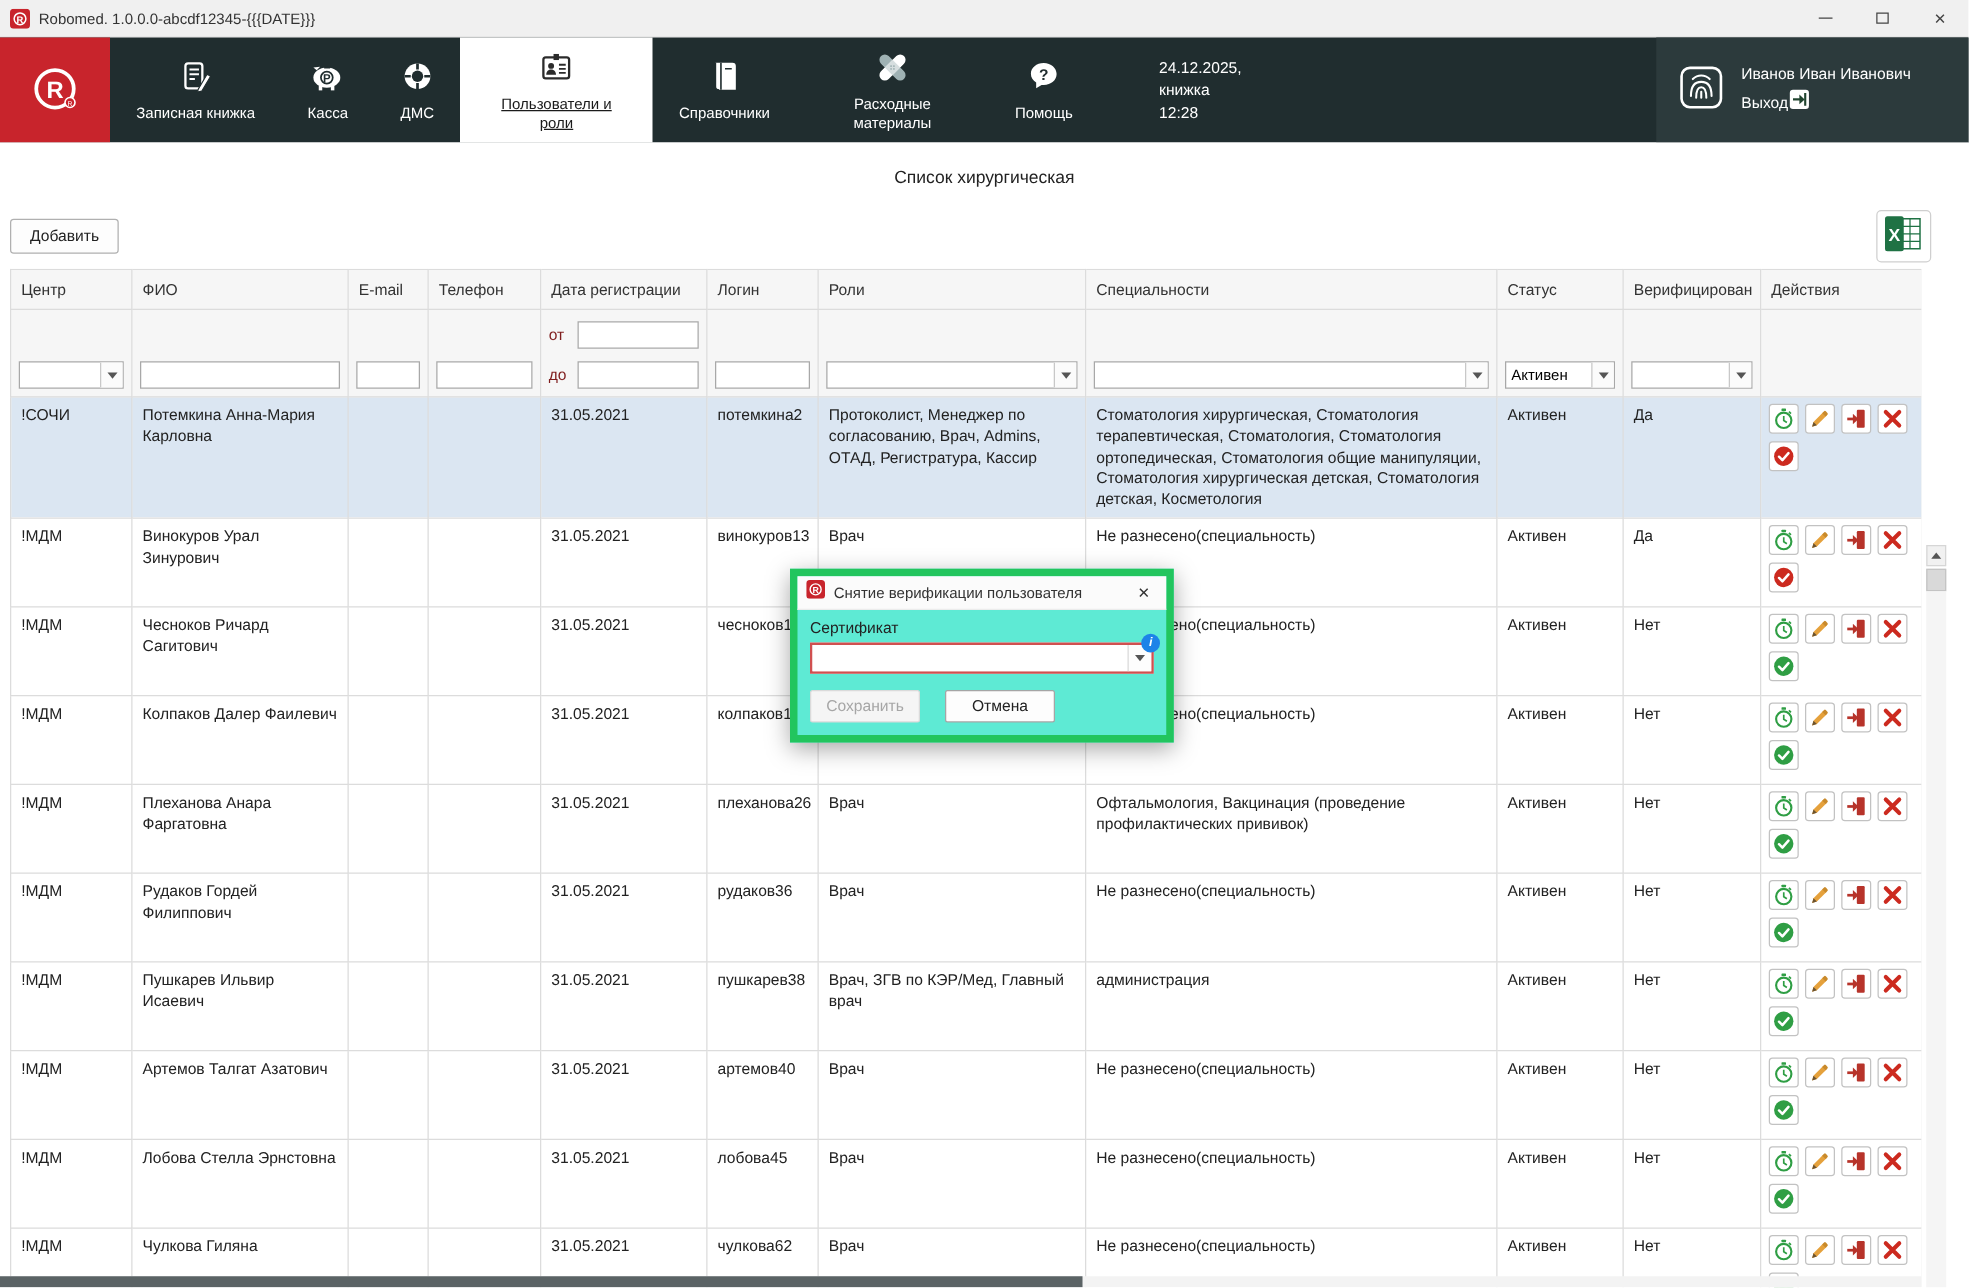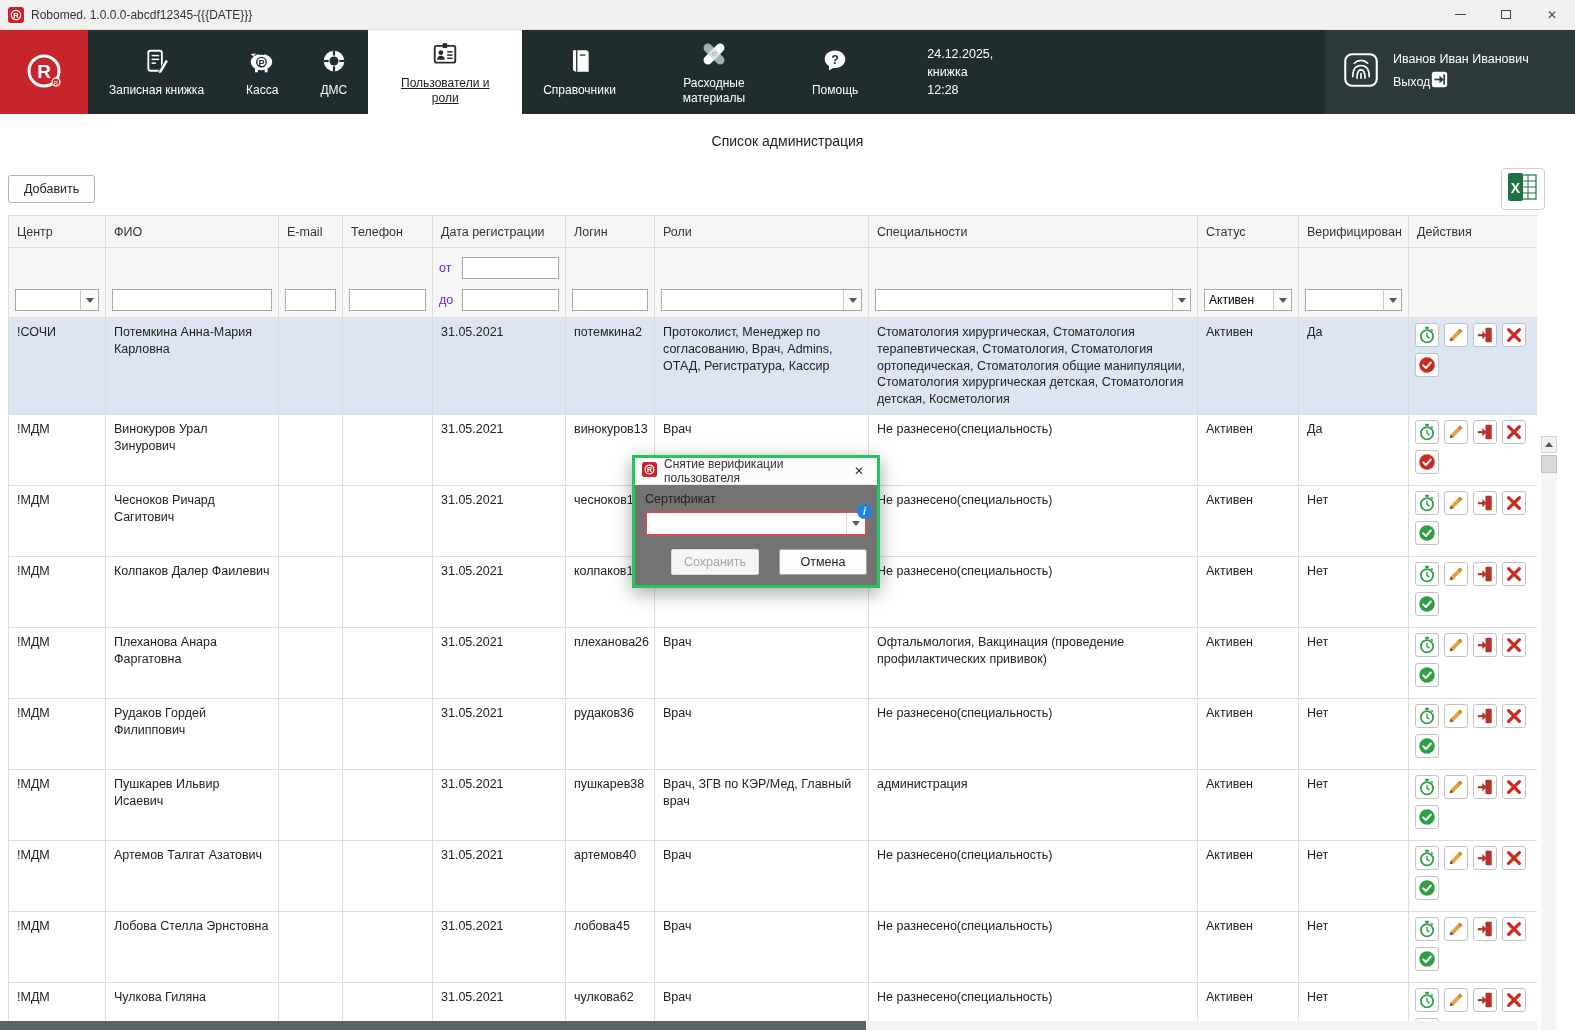--- a/index.html
+++ b/index.html
@@ -252,7 +252,7 @@
   </div>
 
   <div class="content">
-    <div class="page-title">Список администрация</div>
+    <div class="page-title">Список хирургическая</div>
     <button class="add-btn">Добавить</button>
     <div class="excel-btn">
       <span>

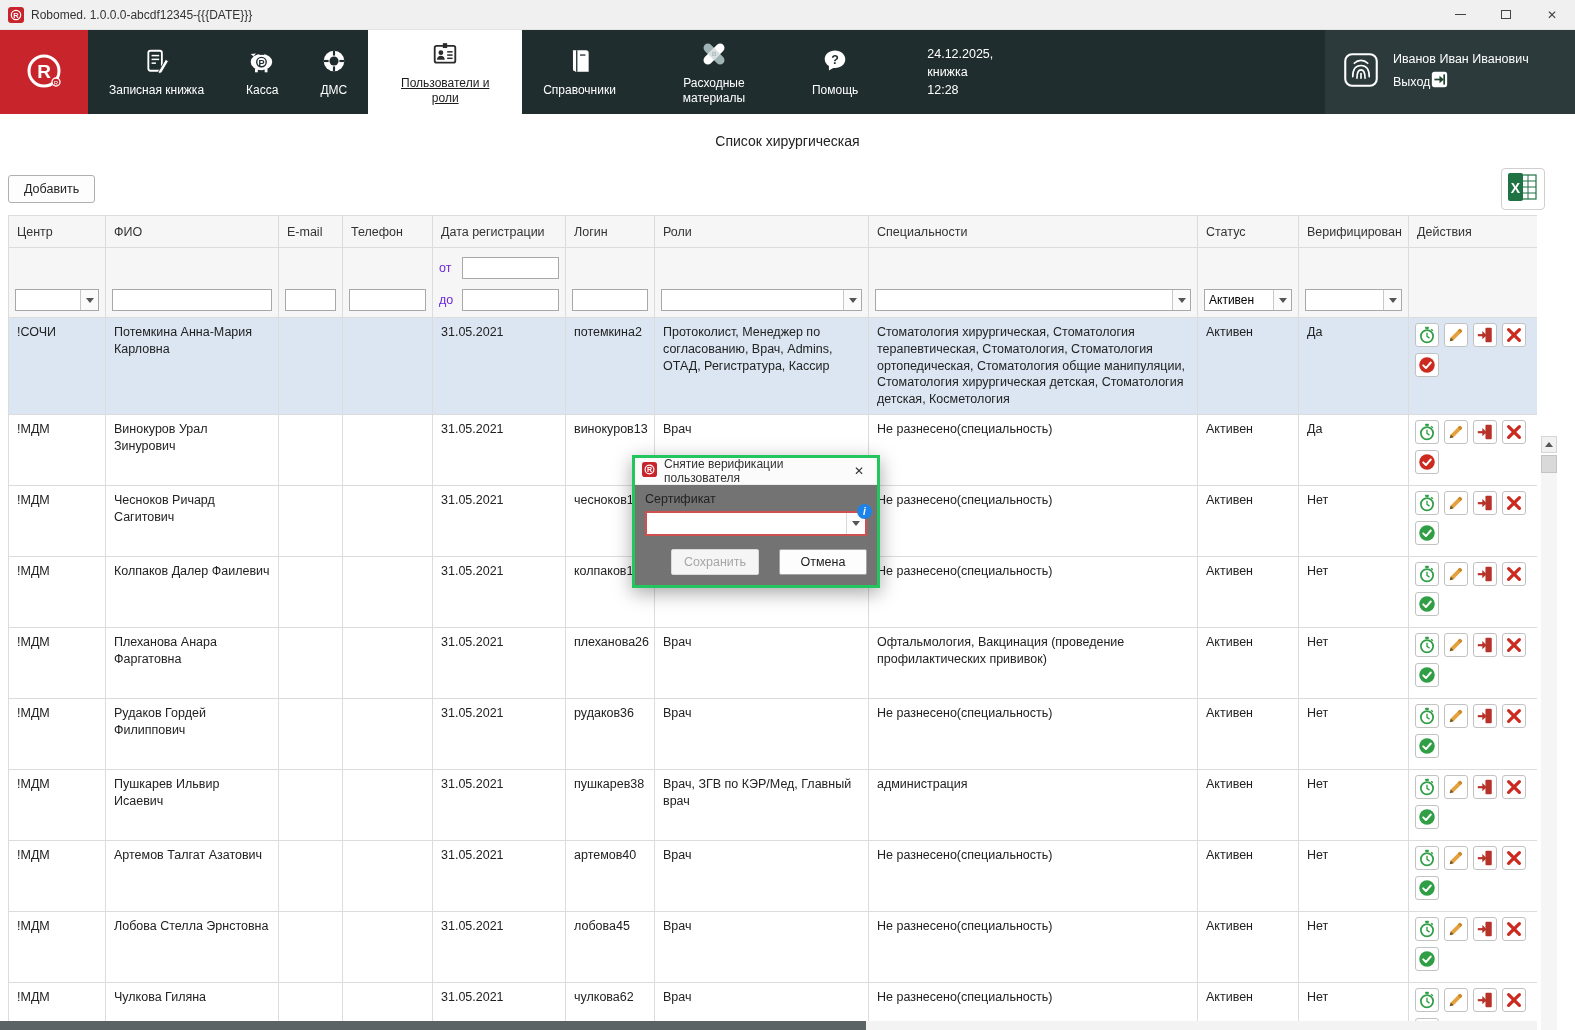--- a/index.html
+++ b/index.html
@@ -49,7 +49,7 @@
   .tri-up { width:0; height:0; border-left:4px solid transparent; border-right:4px solid transparent; border-bottom:5px solid #555; }
   .date-filters { display:flex; flex-direction:column; gap:10px; }
   .dline { display:flex; align-items:center; gap:7px; }
-  .dline span { font-size:12.5px; color:#6d28d9; width:16px; }
+  .dline span { font-size:12.5px; color:#7f1d1d; width:16px; }
   .dline input { flex:1; }
 
   tbody td { vertical-align:top; padding:6px 8px; line-height:1.34; height:70px; background:#fff; }

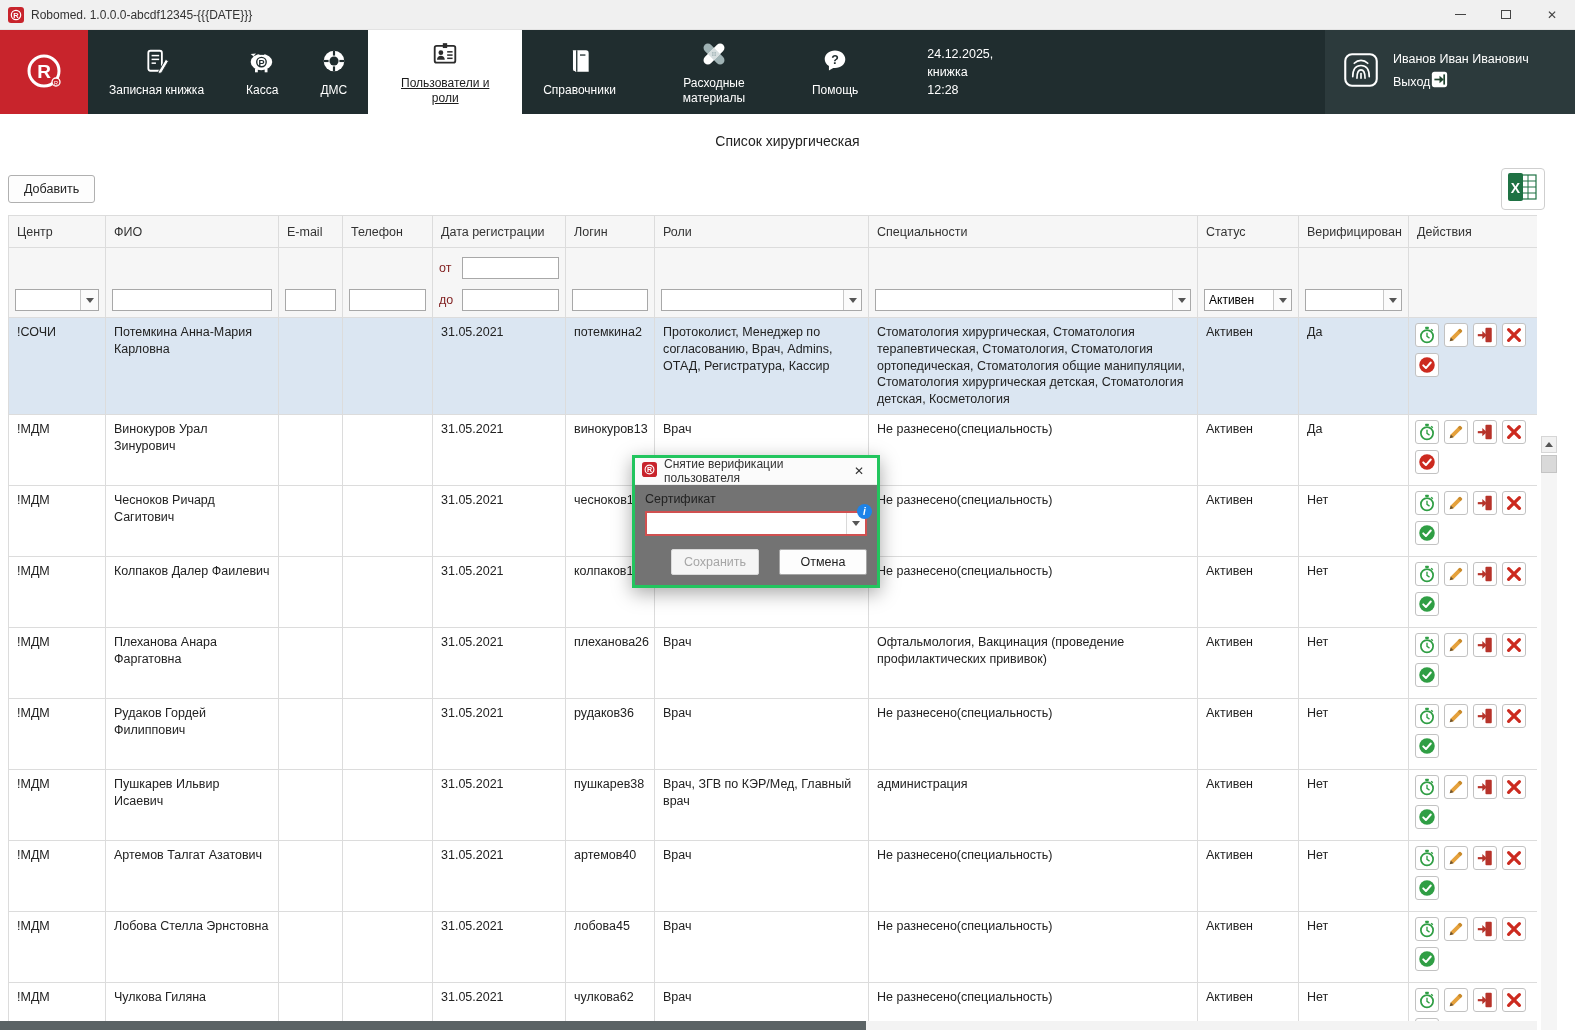--- a/index.html
+++ b/index.html
@@ -70,7 +70,7 @@
   .hs-thumb { width:866px; height:9px; background:#5b6365; cursor:grab; }
 
   
-  .modal { position:absolute; left:632px; top:455px; width:248px; background:#737373; border:3px solid #22c55e; box-shadow:0 5px 18px rgba(0,0,0,0.35); z-index:100; }
+  .modal { position:absolute; left:632px; top:455px; width:307px; background:#5eead4; border:6px solid #22c55e; box-shadow:0 5px 18px rgba(0,0,0,0.35); z-index:100; }
   .modal-titlebar { height:27px; display:flex; align-items:center; gap:7px; padding:0 7px; background:#fbfbfb; border-bottom:1px solid #ececec; }
   .modal-title { font-size:12px; color:#333; flex:1; }
   .modal-close { width:22px; height:22px; display:flex; align-items:center; justify-content:center; font-size:12px; color:#333; cursor:pointer; }

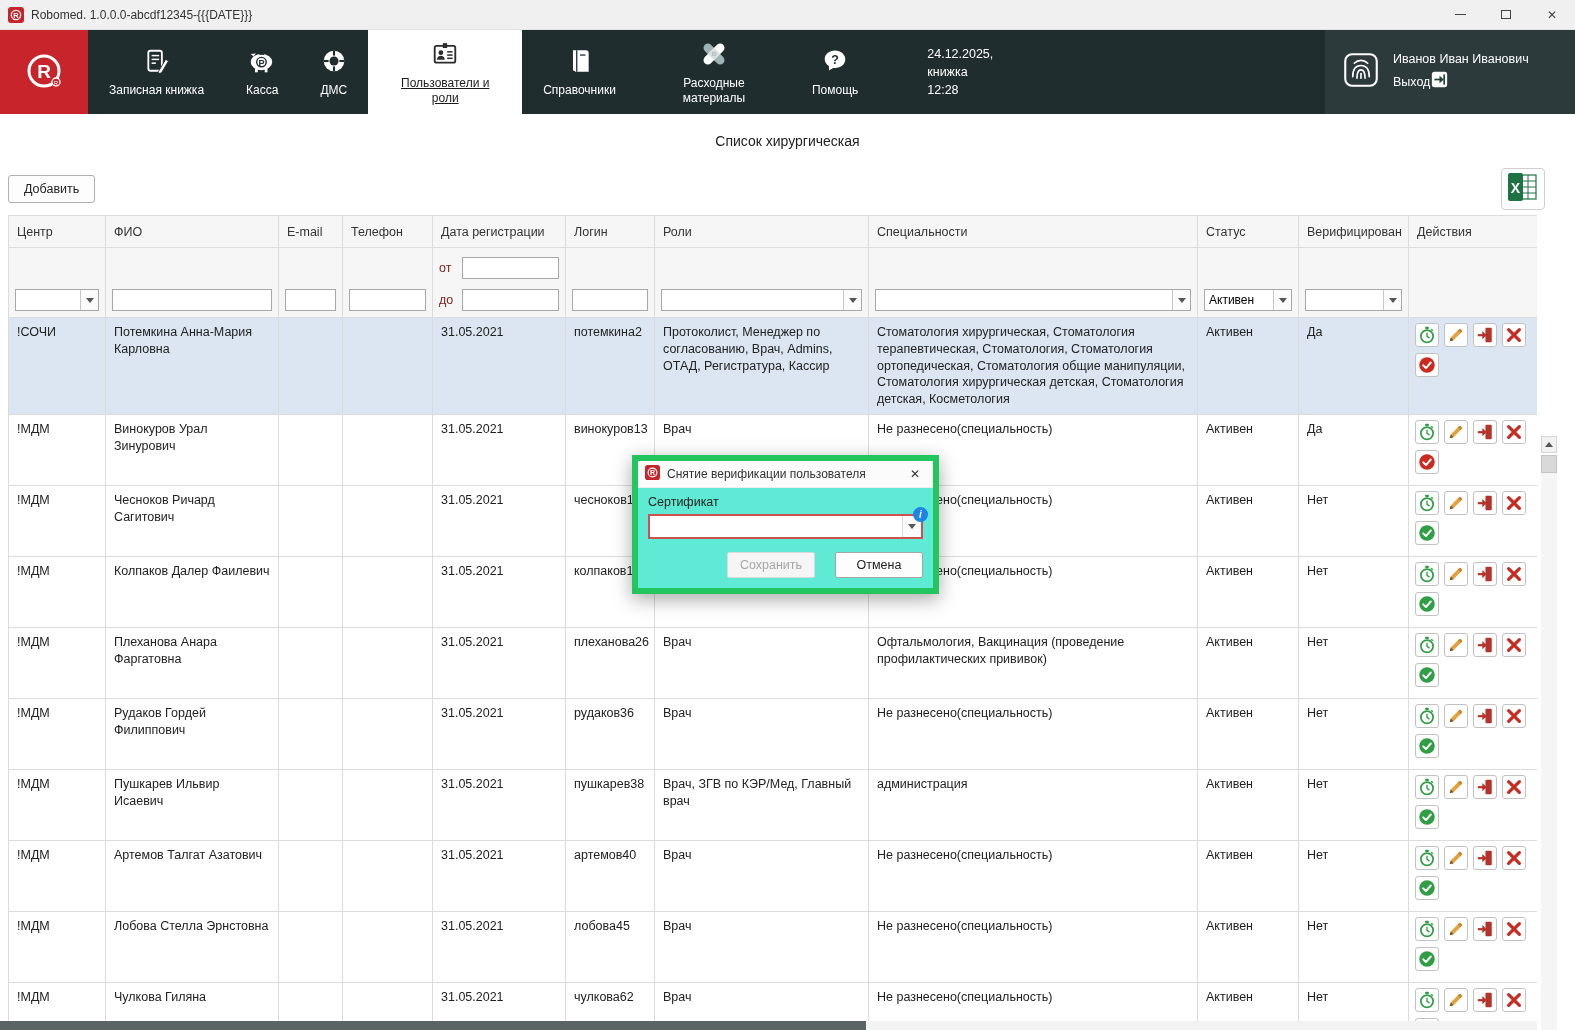--- a/index.html
+++ b/index.html
@@ -80,7 +80,7 @@
   .cert-combo input { flex:1; border:none; outline:none; padding:0 5px; font-size:12px; min-width:0; font-family:"Liberation Sans",sans-serif; }
   .cert-chev { width:19px; display:flex; align-items:center; justify-content:center; border-left:1px solid #d9d9d9; background:#fdfdfd; cursor:pointer; }
   .info-badge { position:absolute; right:-7px; top:-9px; width:15px; height:15px; border-radius:50%; background:#1d83e8; color:#fff; font-size:10px; font-weight:bold; display:flex; align-items:center; justify-content:center; font-style:italic; }
-  .modal-buttons { display:flex; justify-content:flex-end; gap:20px; margin-top:13px; }
+  .modal-buttons { display:flex; gap:20px; margin-top:13px; }
   .m-btn { width:88px; height:26px; font-size:12.5px; border-radius:2px; font-family:"Liberation Sans",sans-serif; }
   .m-btn.save { background:#f5f5f5; border:1px solid #dadada; color:#a6a6a6; }
   .m-btn.cancel { background:#fdfdfd; border:1px solid #a5a5a5; color:#222; cursor:pointer; }

